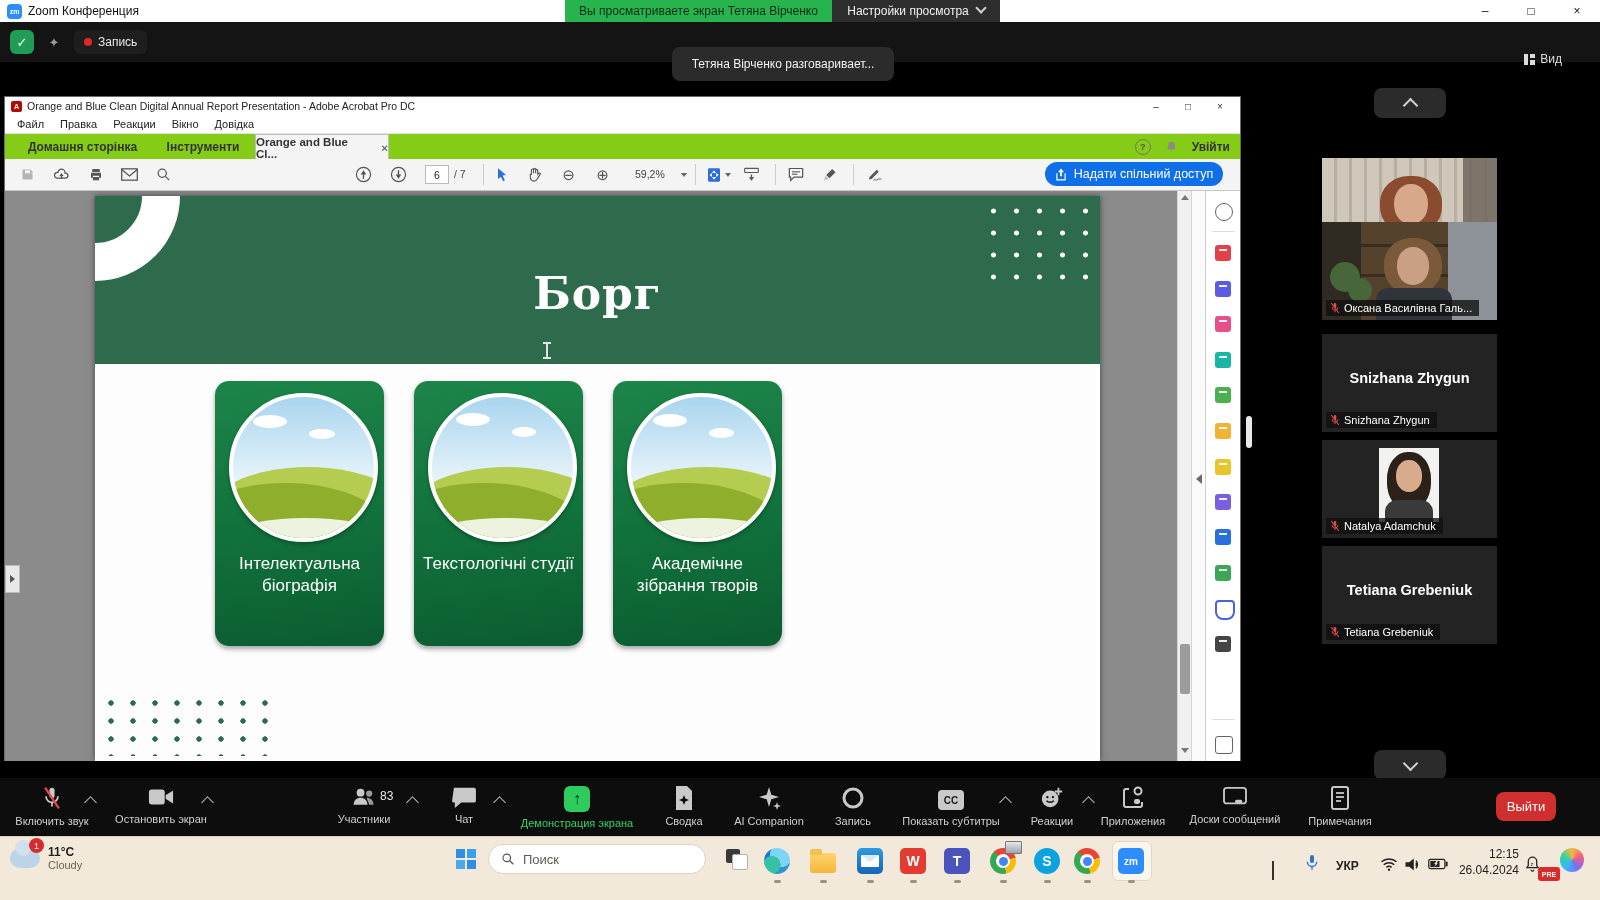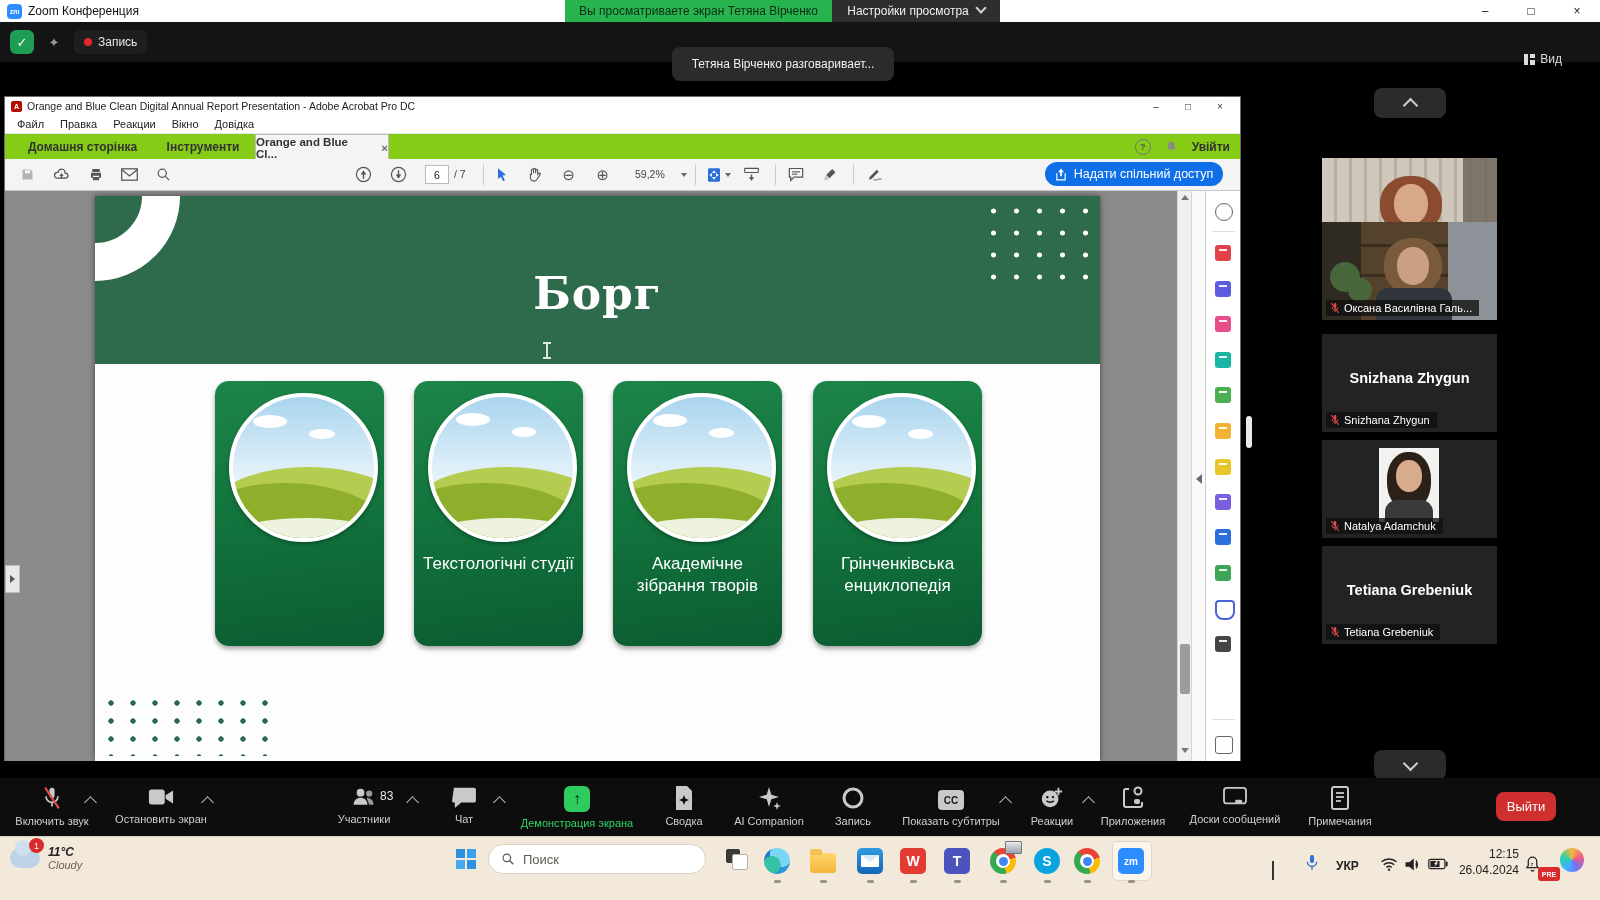--- a/index.html
+++ b/index.html
@@ -363,6 +363,7 @@
               <span class="hillf"></span>
               <span class="rimshine"></span>
           </div>
+          <div class="cardlabel">Інтелектуальна біографія</div>
         </div>
         <div class="card" style="left:319px;">
           <div class="circle">

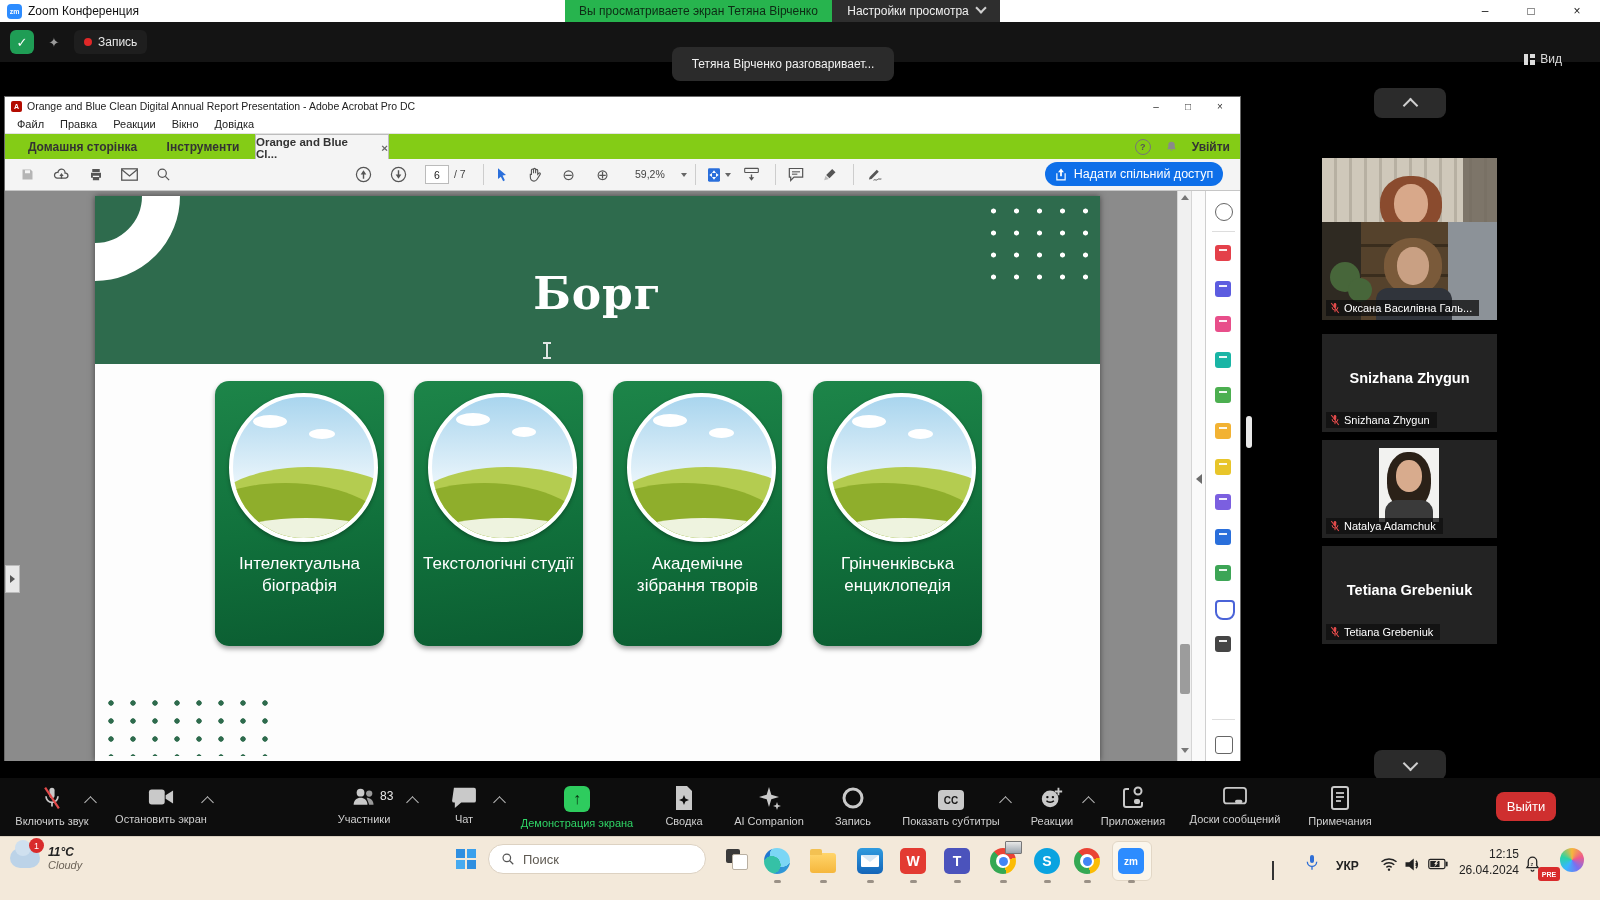--- a/index.html
+++ b/index.html
@@ -385,16 +385,6 @@
           </div>
           <div class="cardlabel">Академічне зібрання творів</div>
         </div>
-        <div class="card" style="left:718px;">
-          <div class="circle">
-            <span class="cloud" style="left:21px;top:18px;width:34px;height:13px;"></span>
-            <span class="cloud" style="left:77px;top:32px;width:25px;height:10px;"></span>
-            <span class="hillb"></span>
-              <span class="hillf"></span>
-              <span class="rimshine"></span>
-          </div>
-          <div class="cardlabel">Грінченківська енциклопедія</div>
-        </div>
 
         <div class="dots-green"></div>
       </div>

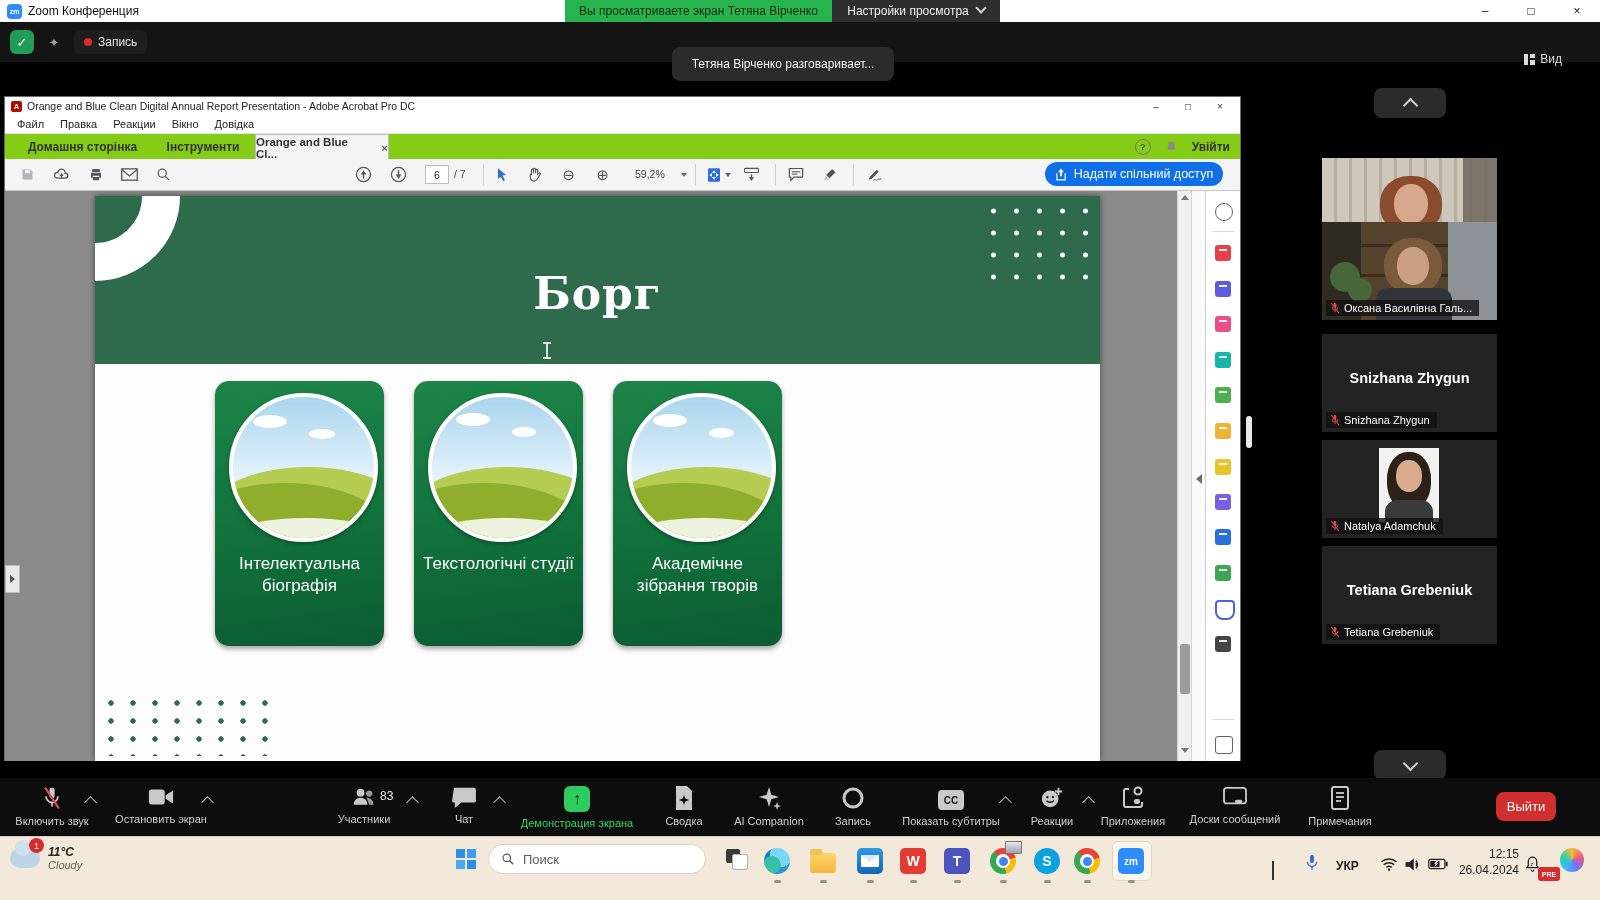--- a/index.html
+++ b/index.html
@@ -649,7 +649,7 @@
       <span class="wcloud">
         <span class="wbadge">1</span>
       </span>
-      <span style="display:flex;flex-direction:column;font-style:italic;">
+      <span style="display:flex;flex-direction:column;">
         <span class="wtemp">11°C</span>
         <span class="wcond">Cloudy</span>
       </span>

